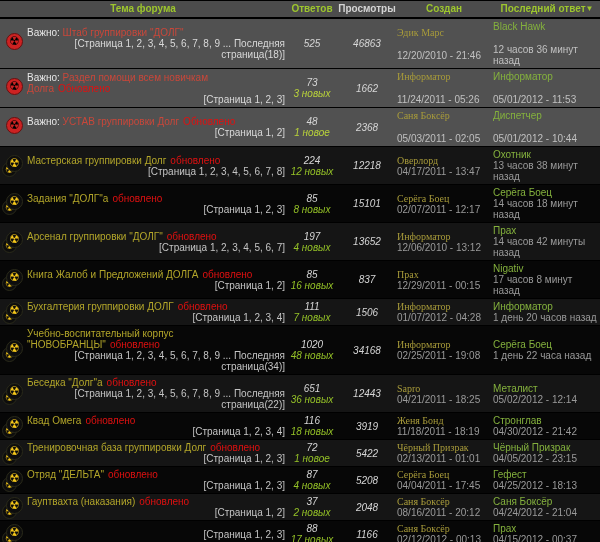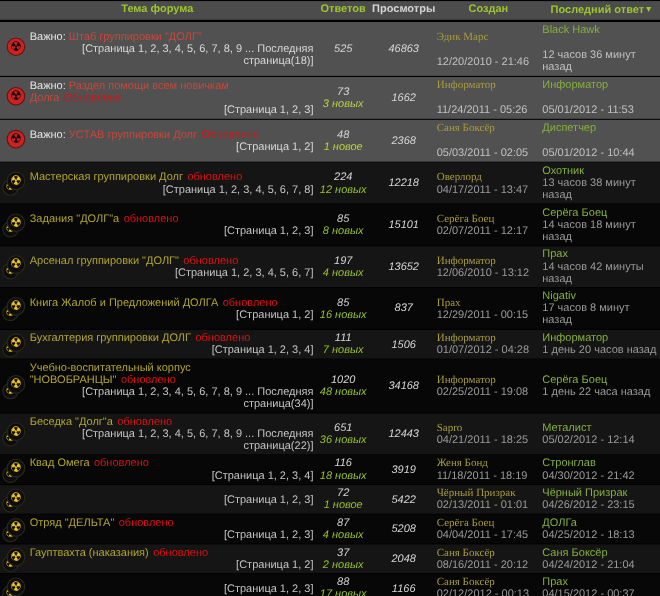--- a/index.html
+++ b/index.html
@@ -352,6 +352,7 @@
             <span class="rad main yellow">☢</span>
           </span>
           <div class="ttext">
+            <div class="tline1"><span class="title">Тренировочная база группировки Долг</span><span class="updated">обновлено</span></div>
             <div class="pages">[Страница 1, 2, 3]</div>
           </div>
         </div>

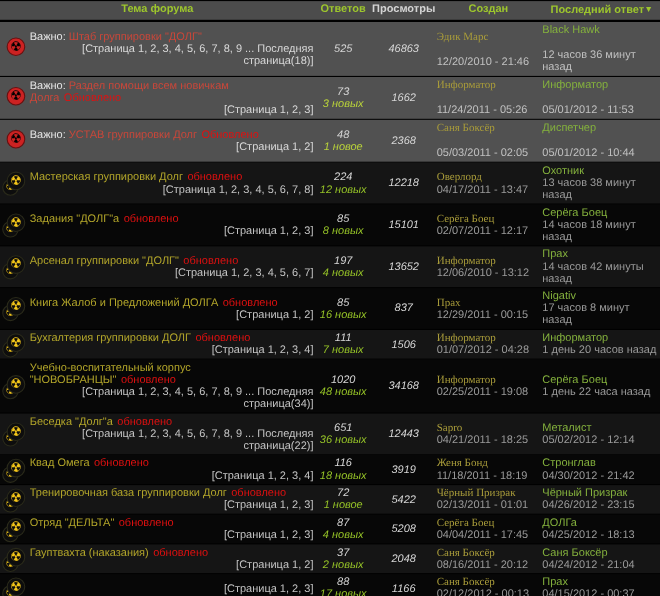--- a/index.html
+++ b/index.html
@@ -367,7 +367,7 @@
         </div>
         <div class="cell last">
           <div class="lname">Чёрный Призрак</div>
-          <div class="cdate">04/26/2012 - 23:15</div>
+          <div class="cdate">04/05/2012 - 23:15</div>
         </div>
       </div>
       <div class="grid row b">

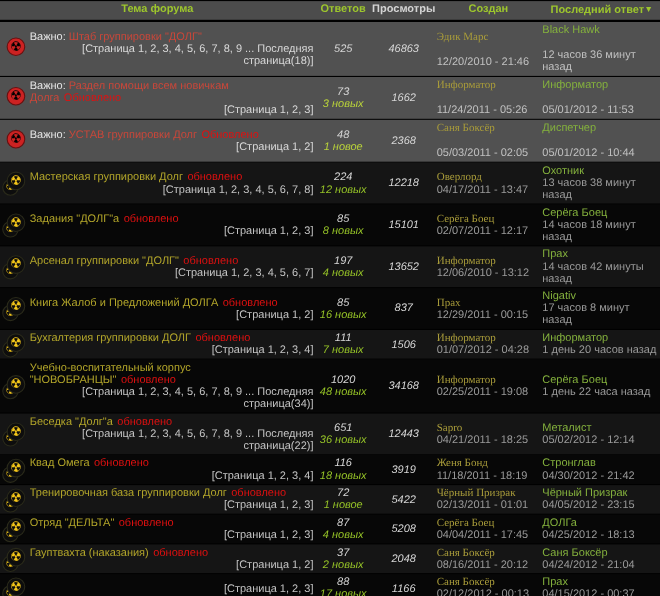--- a/index.html
+++ b/index.html
@@ -391,7 +391,7 @@
           <div class="cdate">04/04/2011 - 17:45</div>
         </div>
         <div class="cell last">
-          <div class="lname">ДОЛГа</div>
+          <div class="lname">Гефест</div>
           <div class="cdate">04/25/2012 - 18:13</div>
         </div>
       </div>

